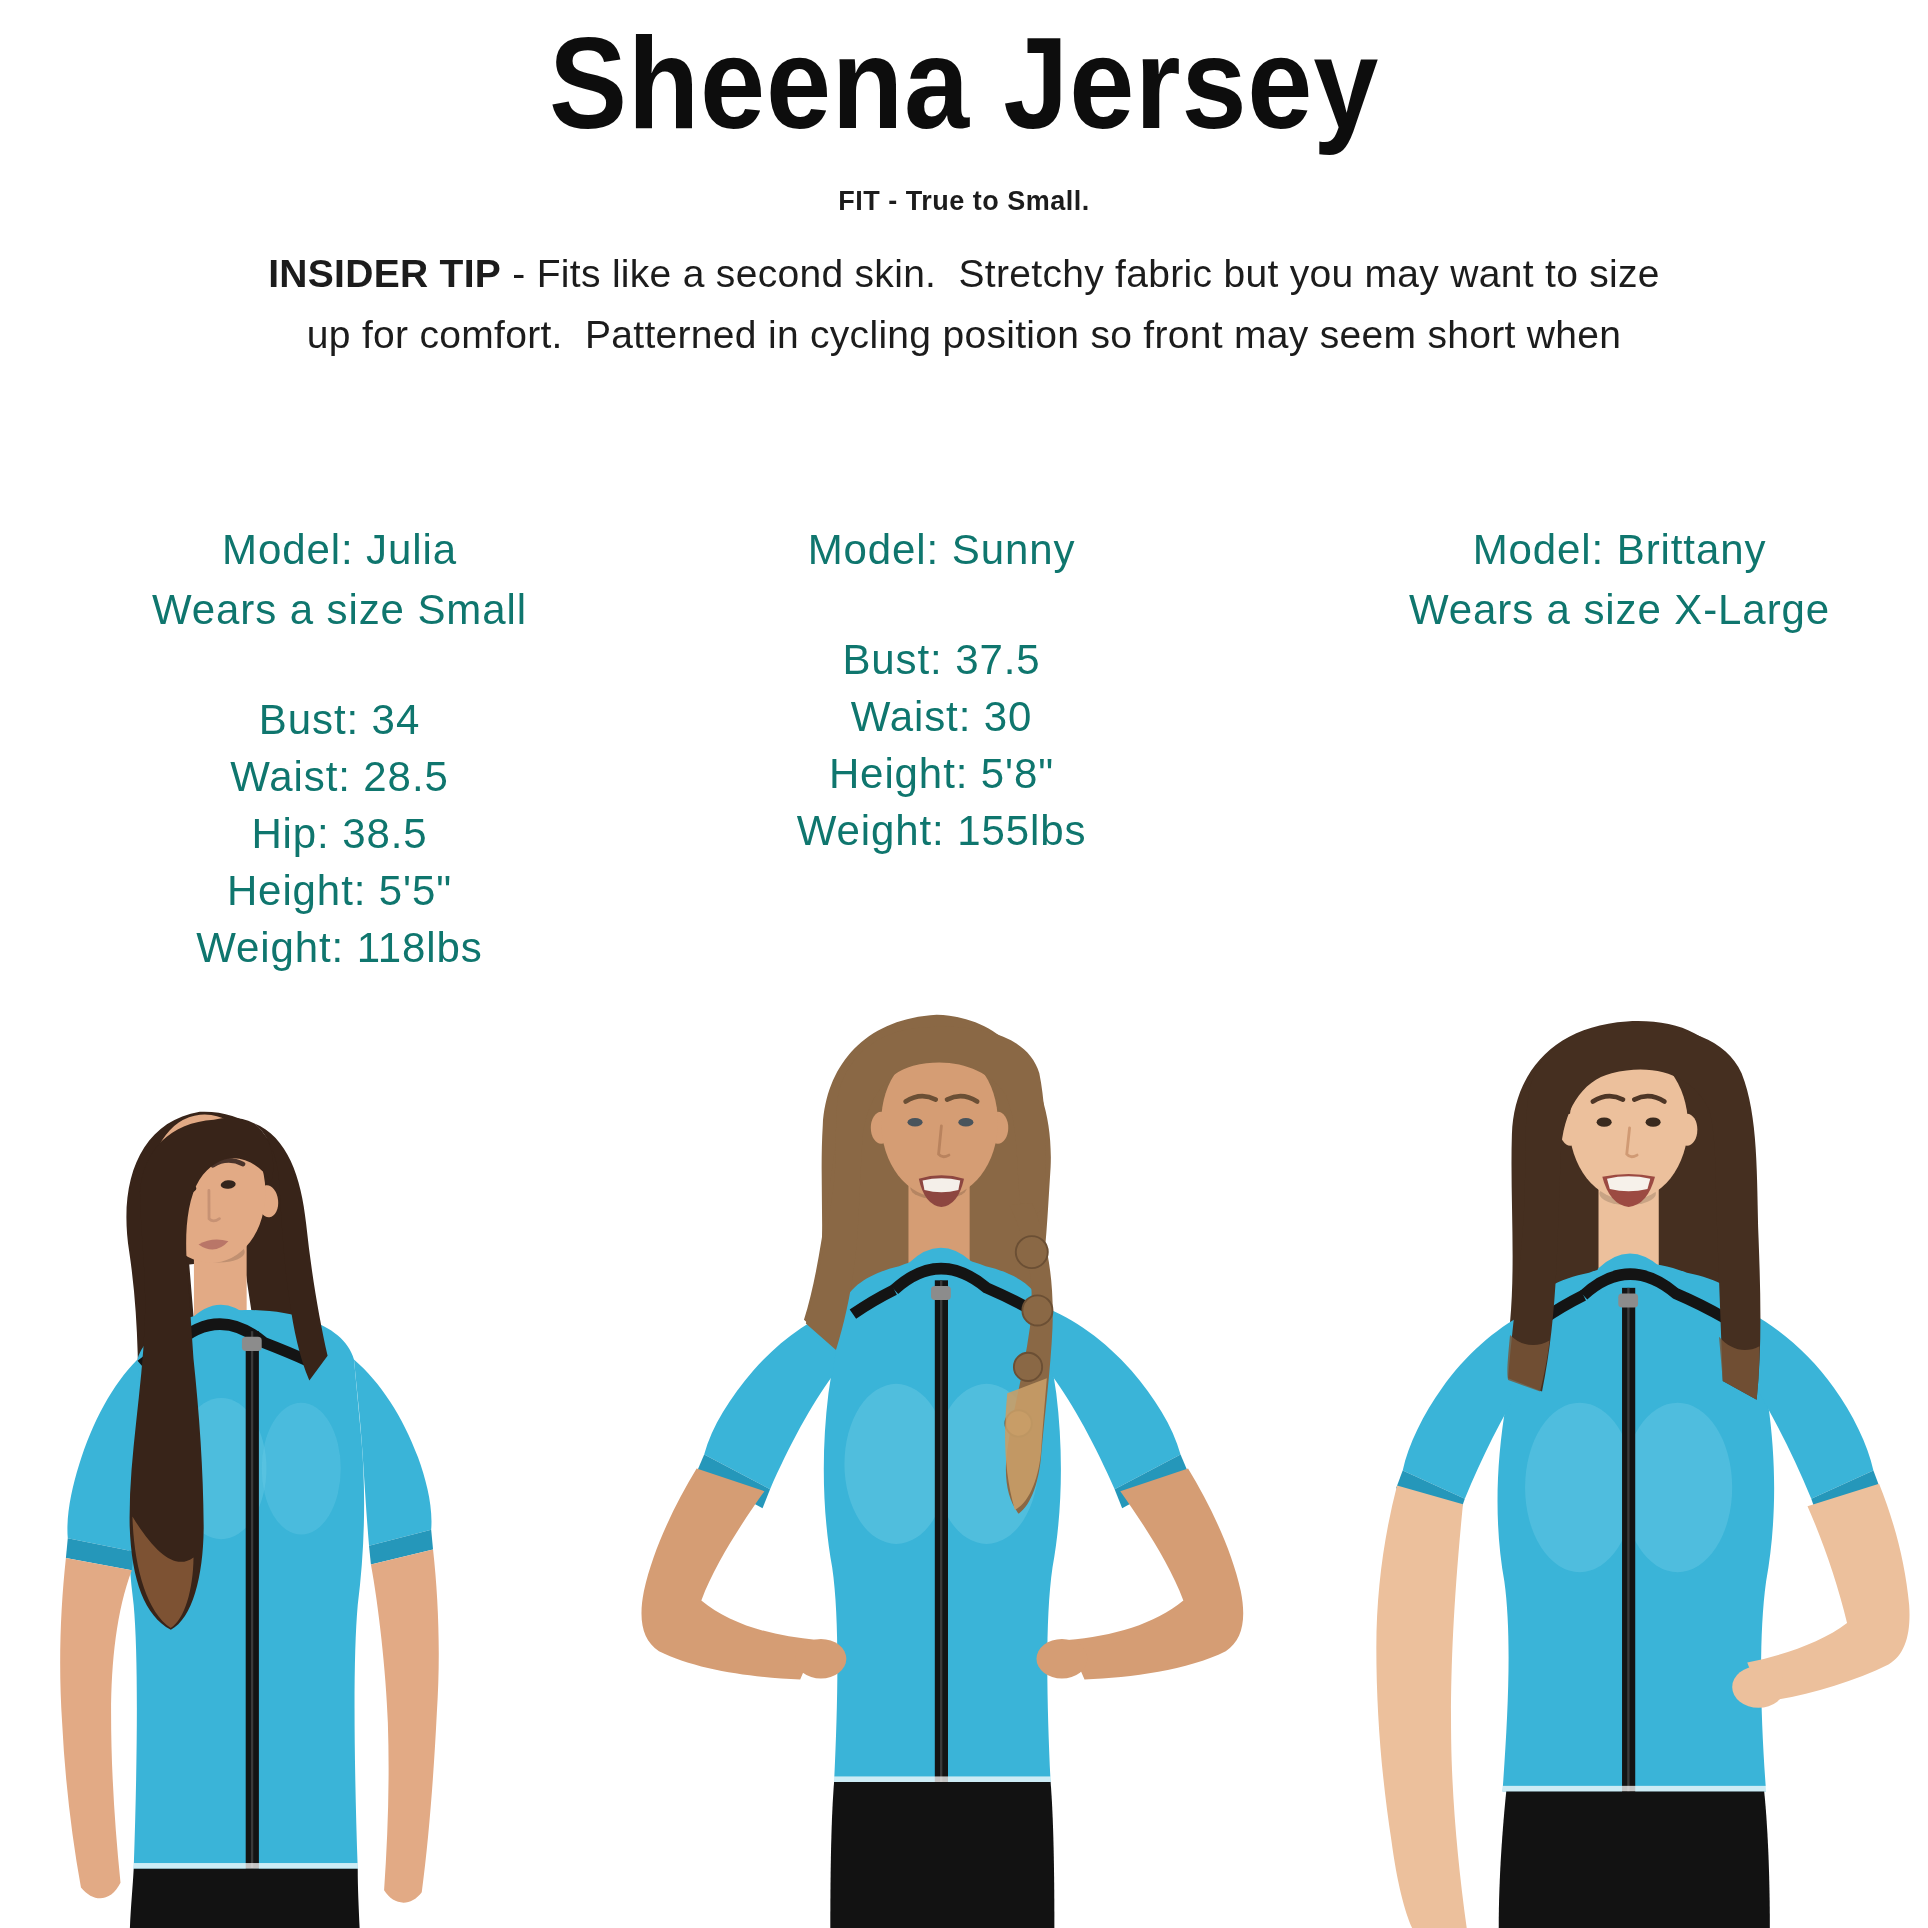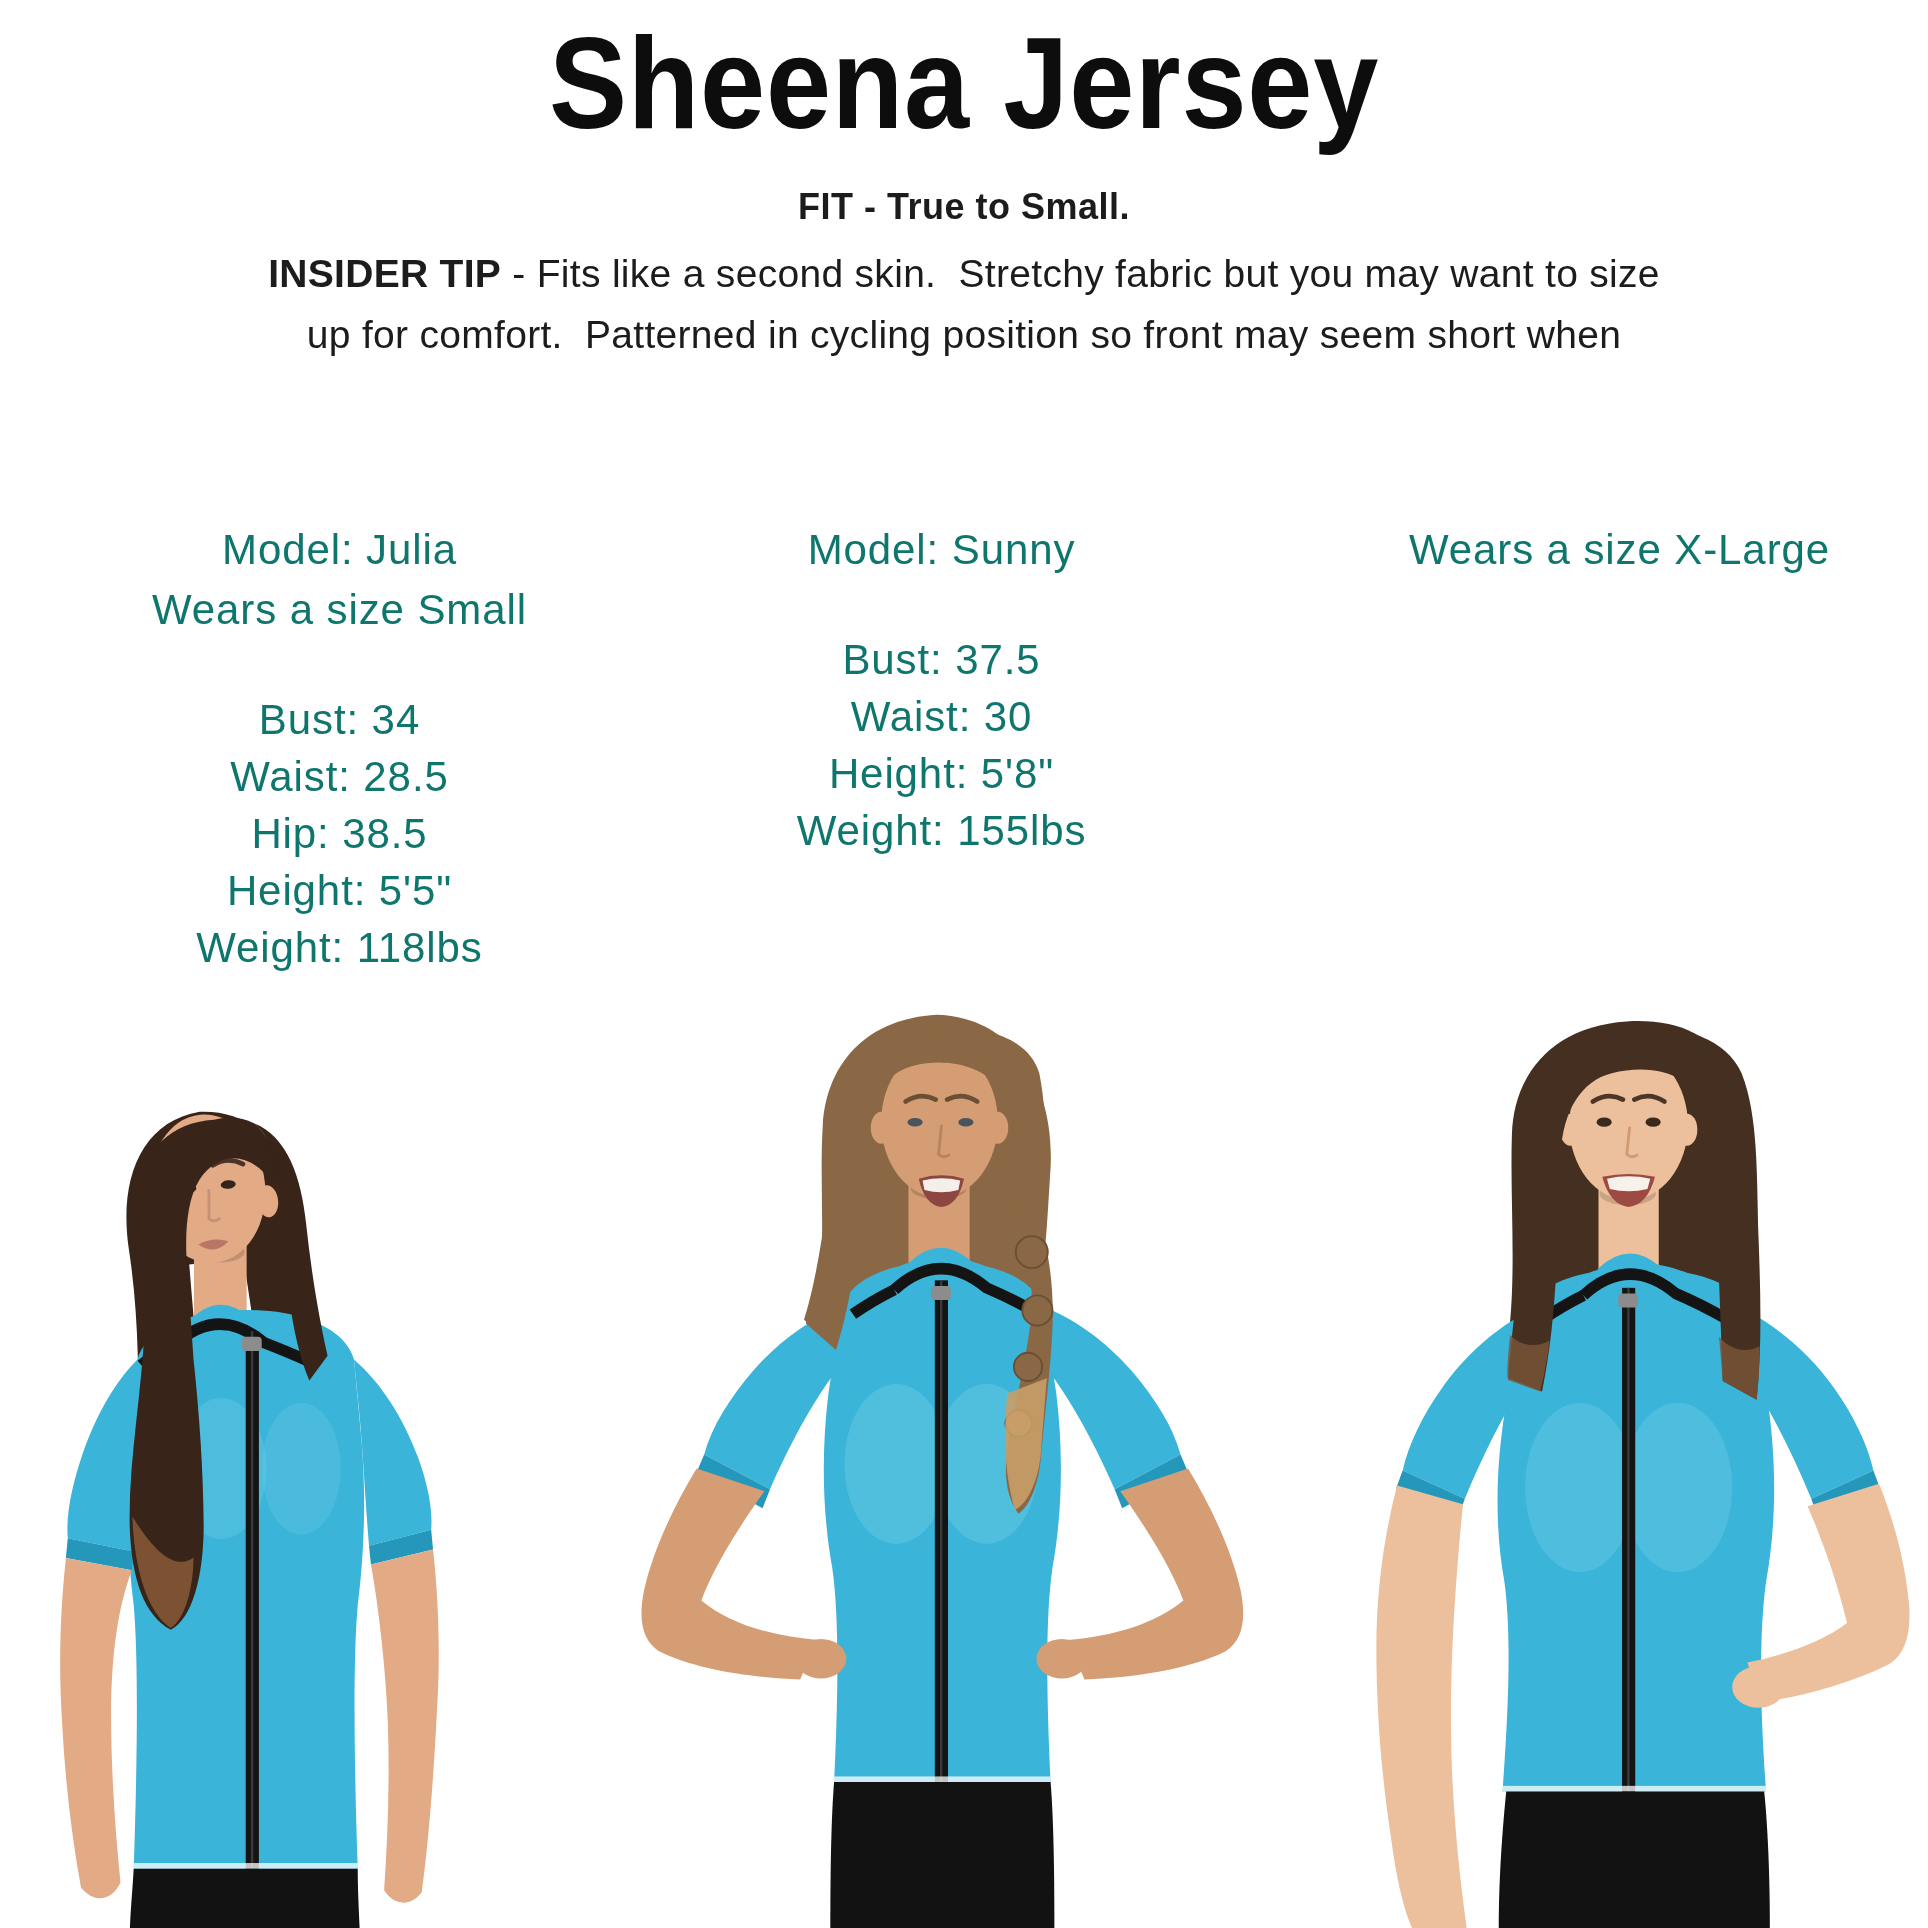--- a/index.html
+++ b/index.html
@@ -17,7 +17,7 @@
   }
   .fit-note{
     position:absolute;top:186px;left:0;width:1928px;text-align:center;
-    font-size:36px;font-weight:700;letter-spacing:0.5px;
+    font-size:27px;font-weight:700;letter-spacing:0.5px;
   }
   .insider-tip{
     position:absolute;top:243px;left:0;width:1928px;text-align:center;

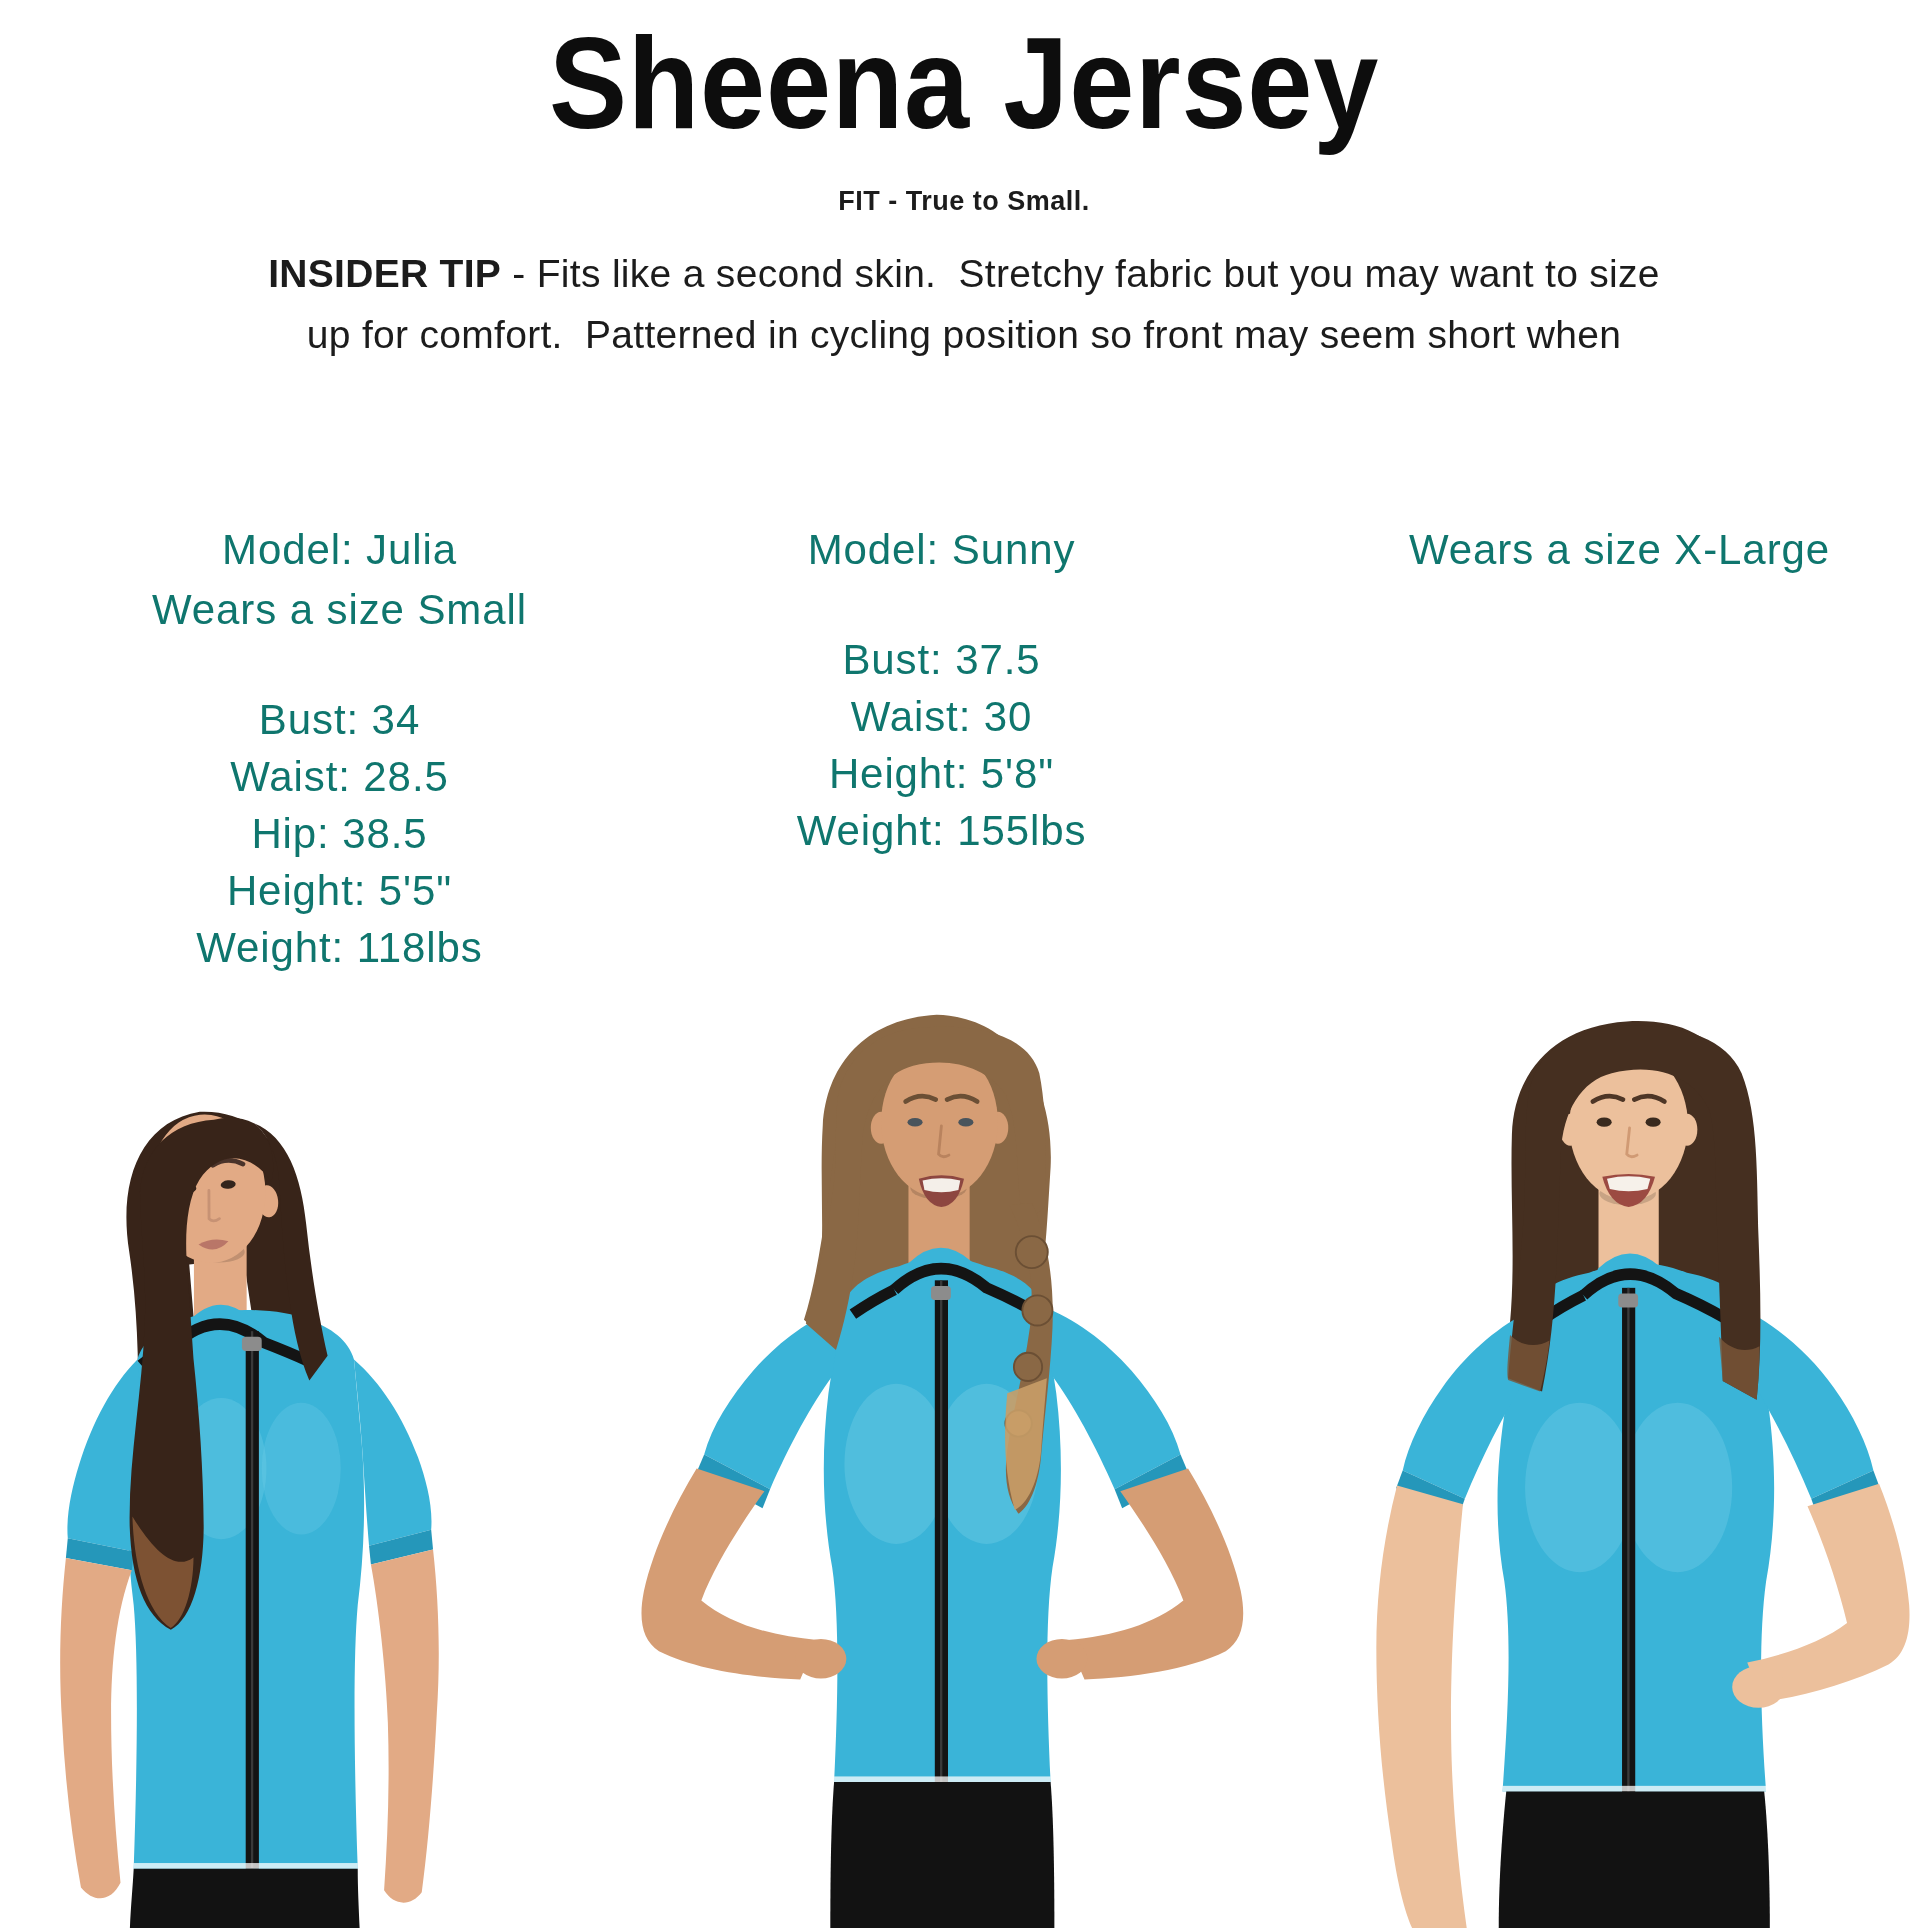--- a/index.html
+++ b/index.html
@@ -238,6 +238,7 @@
 </div>
 
 <div class="model-col" style="left:1318px">
+  <div>Model: Brittany</div>
   <div>Wears a size X-Large</div>
 </div>
 

